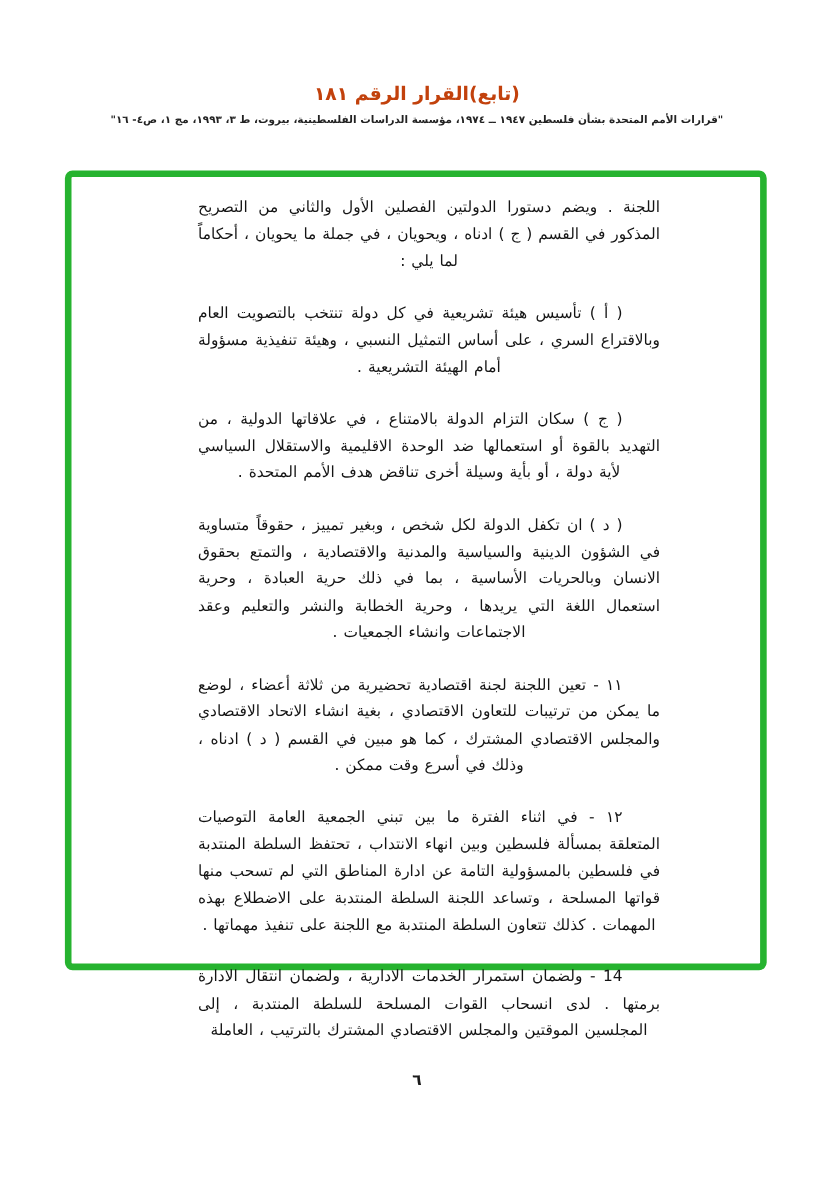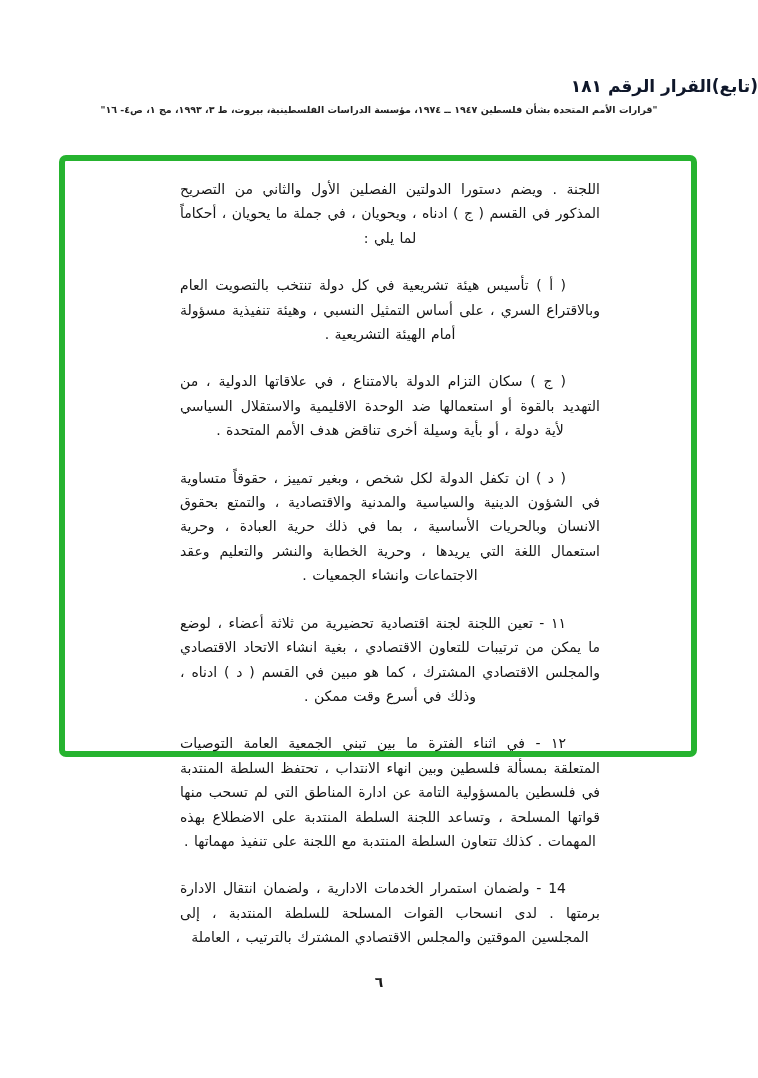--- a/index.html
+++ b/index.html
@@ -21,11 +21,11 @@
     top: 76px;
     left: 0;
     width: 758px;
-    text-align: right;
+    text-align: center;
     direction: rtl;
     font-size: 17px;
     font-weight: bold;
-    color: #0f172a;
+    color: #c2410c;
   }
   .source-citation {
     position: absolute;

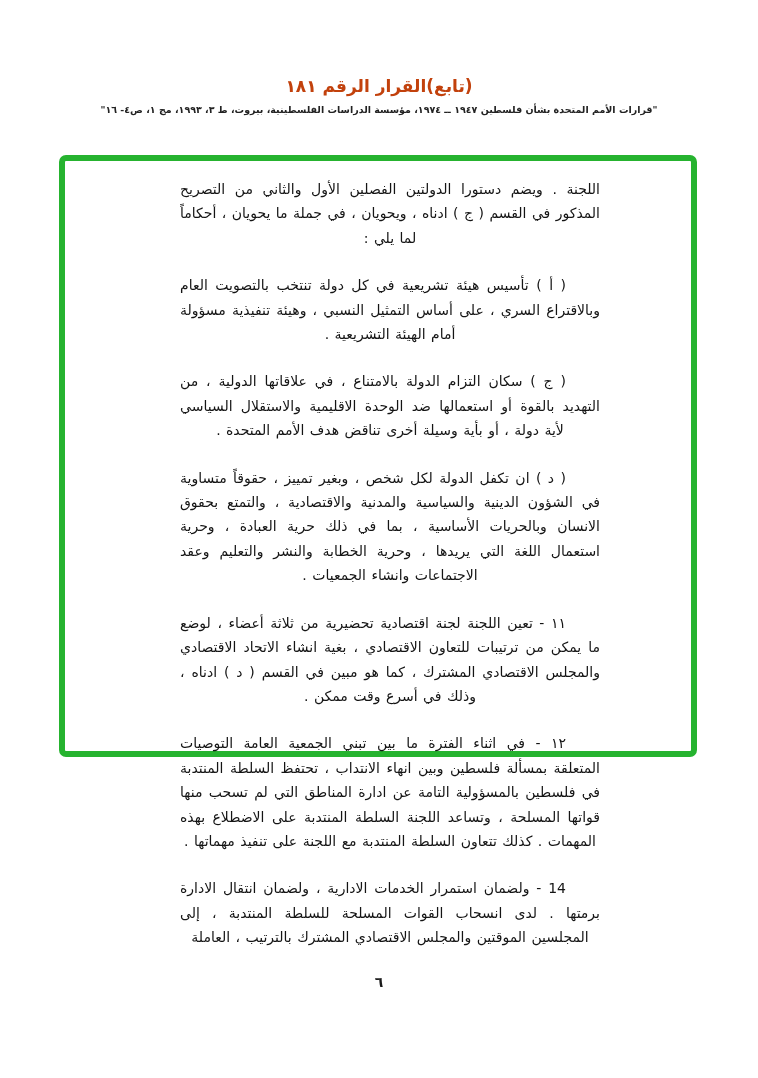--- a/index.html
+++ b/index.html
@@ -44,7 +44,7 @@
     left: 59px;
     top: 155px;
     width: 638px;
-    height: 602px;
+    height: 727px;
     border: 6px solid #26b32f;
     border-radius: 7px;
     background: transparent;

